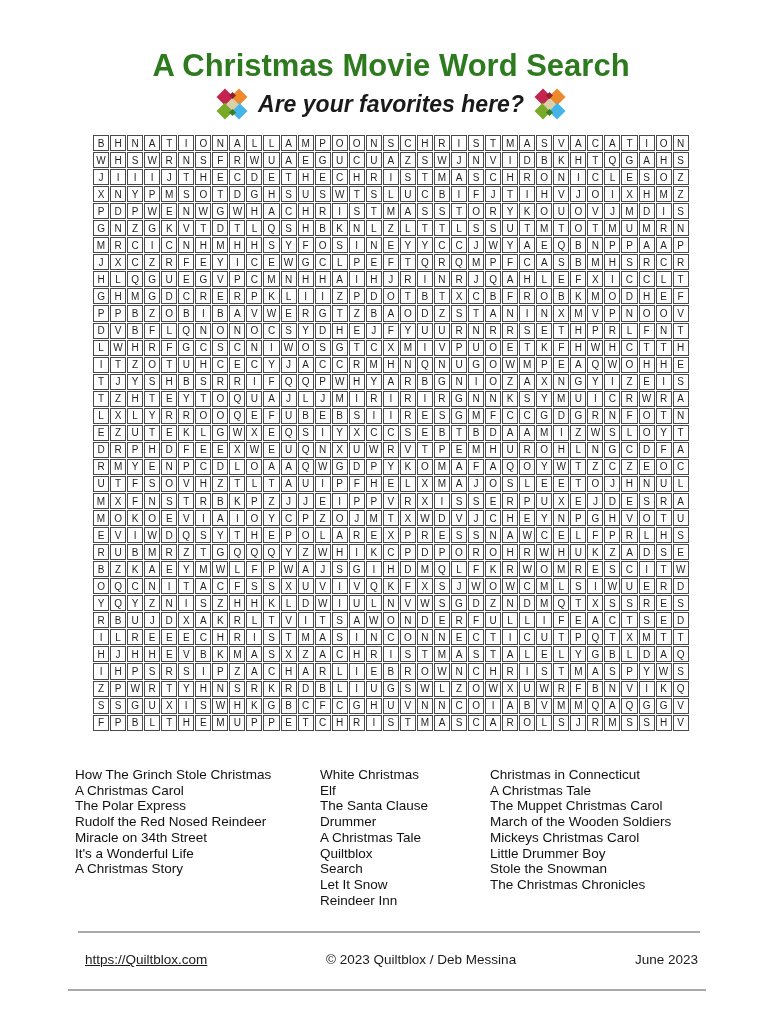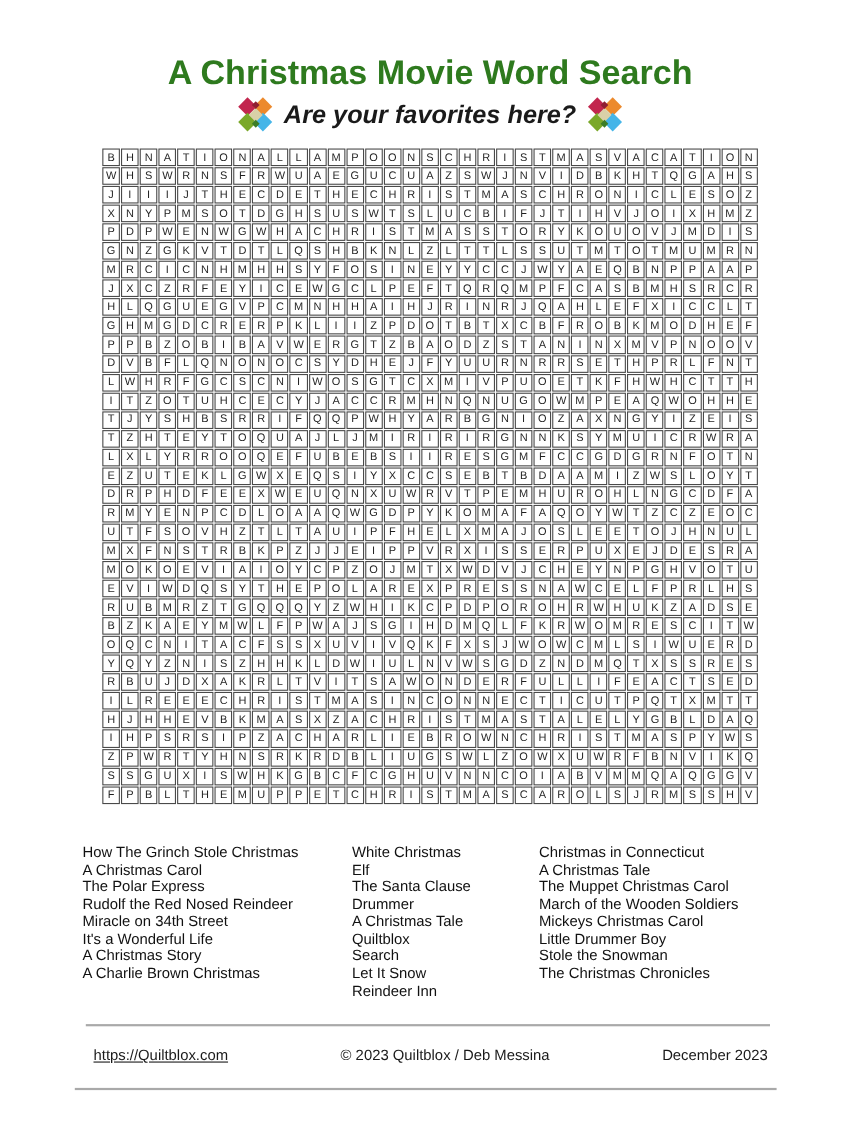--- a/index.html
+++ b/index.html
@@ -1403,7 +1403,6 @@
         <div>Miracle on 34th Street</div>
         <div>It's a Wonderful Life</div>
         <div>A Christmas Story</div>
-        <div>A Charlie Brown Christmas</div>
       </div>
     <div class="word-col c2">
         <div>White Christmas</div>

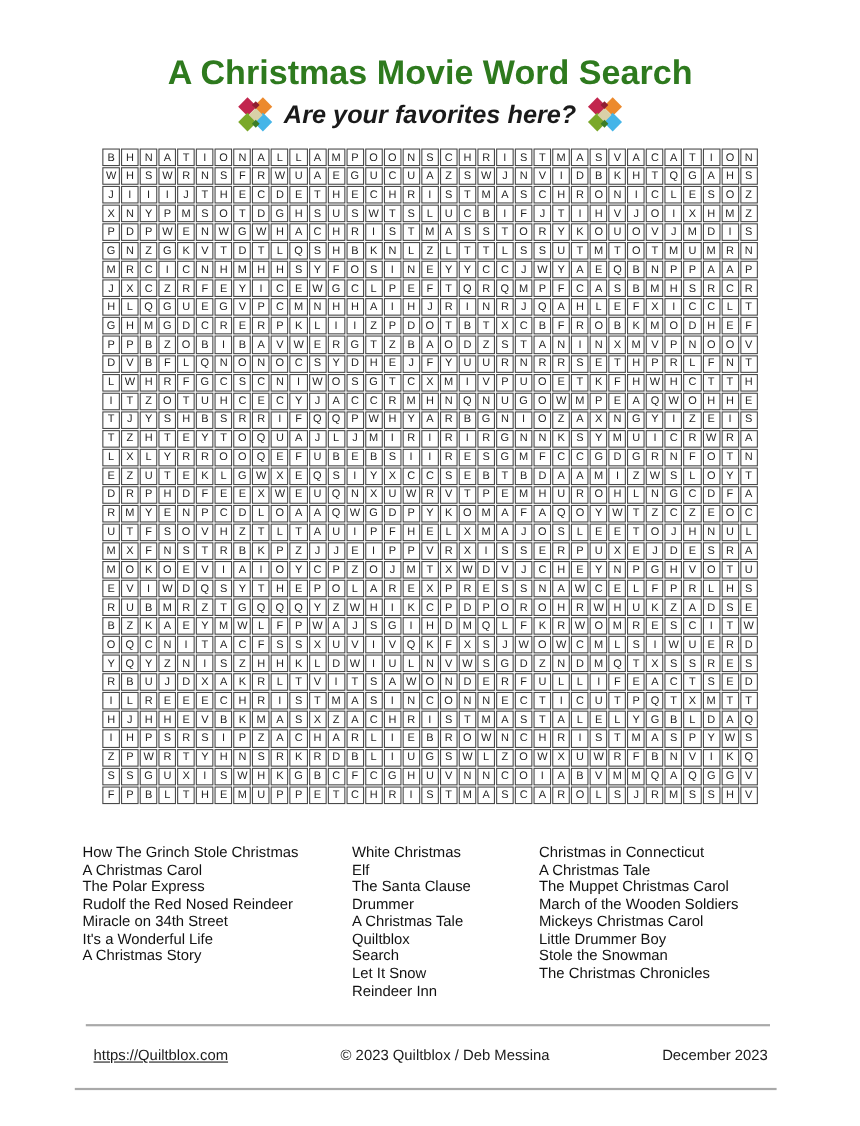--- a/index.html
+++ b/index.html
@@ -1432,7 +1432,7 @@
   <div class="footer-row">
     <a href="#" class="footer-link">https://Quiltblox.com</a>
     <span class="footer-center">© 2023 Quiltblox / Deb Messina</span>
-    <span class="footer-date">December 2023</span>
+    <span class="footer-date">June 2023</span>
   </div>
 
   <div class="rule bottom"></div>

